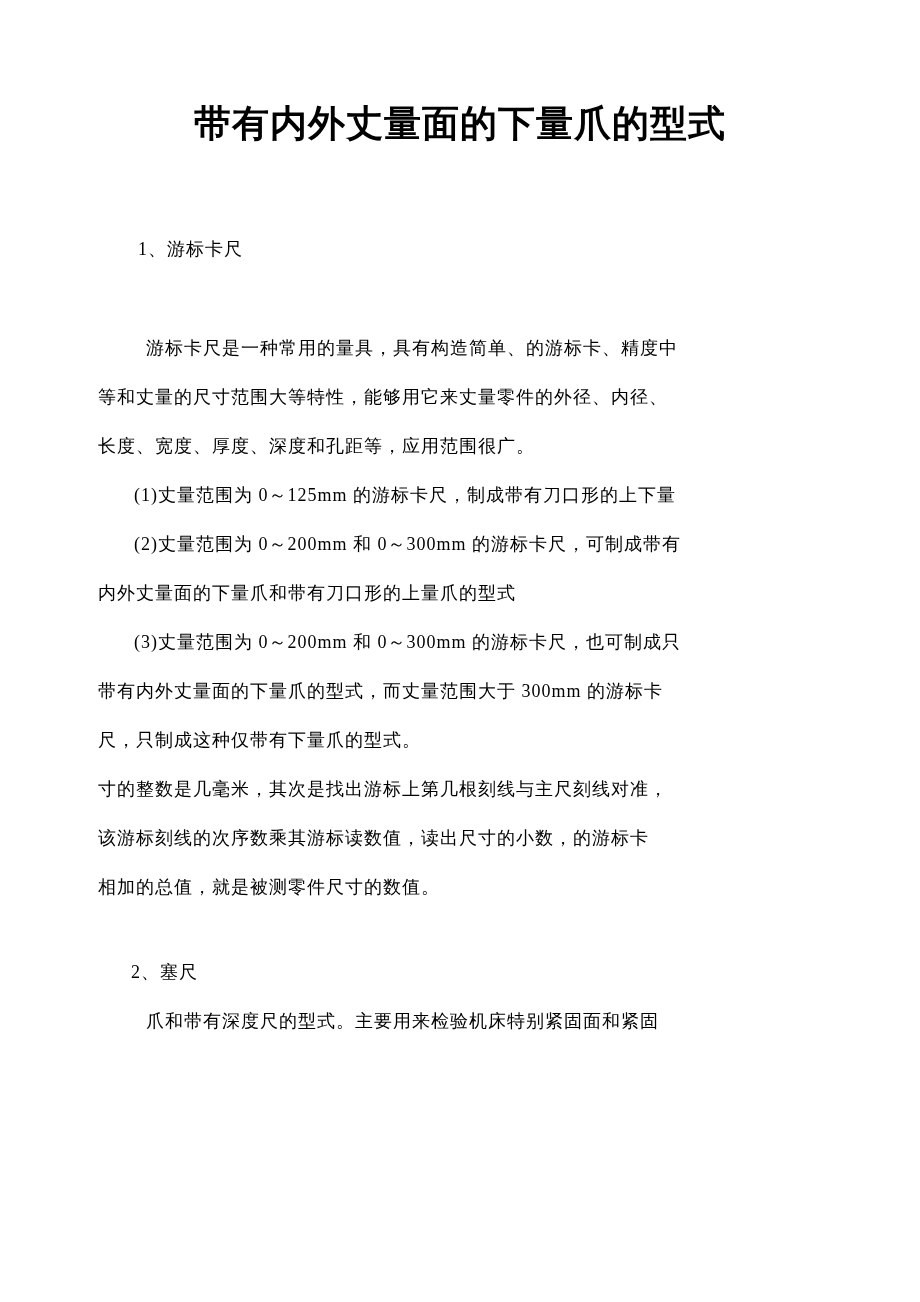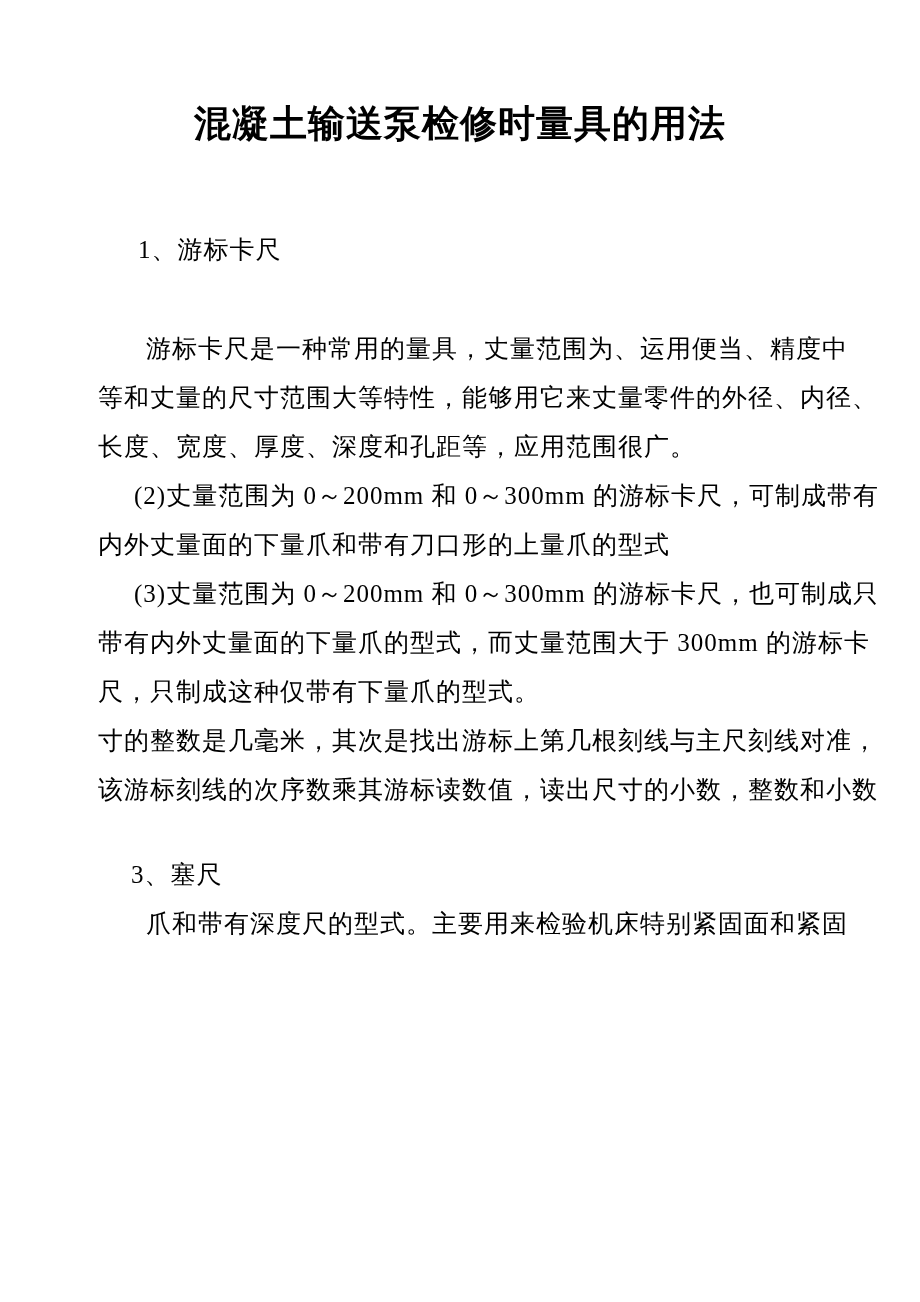--- a/index.html
+++ b/index.html
@@ -51,7 +51,7 @@
 
 <div class="page">
 
-  <div class="doc-title">混凝土输送泵检修时量具的用法</div>
+  <div class="doc-title">带有内外丈量面的下量爪的型式</div>
 
   <div class="content">
 

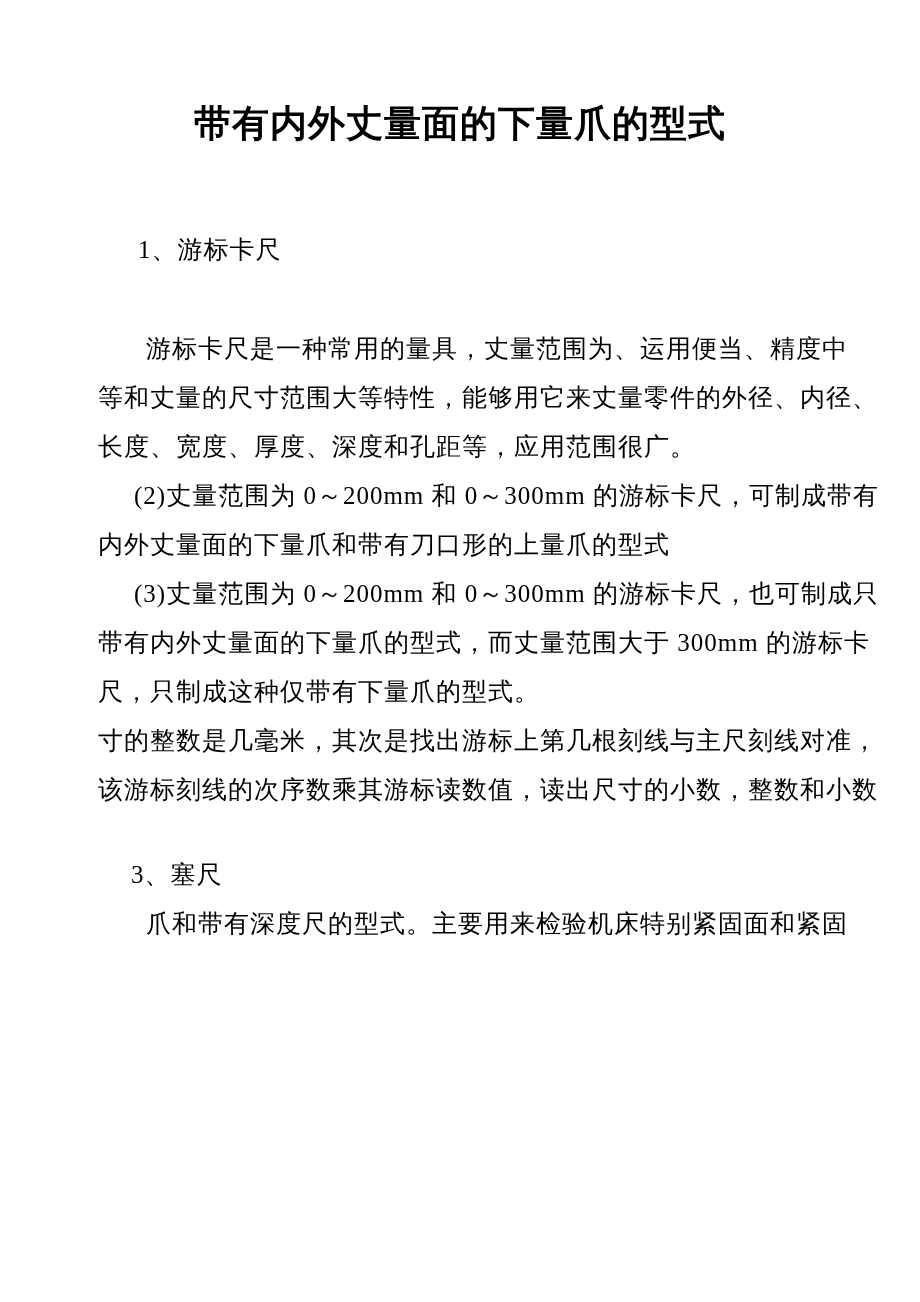--- a/index.html
+++ b/index.html
@@ -29,7 +29,7 @@
     margin: 0 98px 0 98px;
   }
   .line {
-    font-size: 25px;
+    font-size: 18px;
     line-height: 49px;
     letter-spacing: 1px;
     white-space: nowrap;

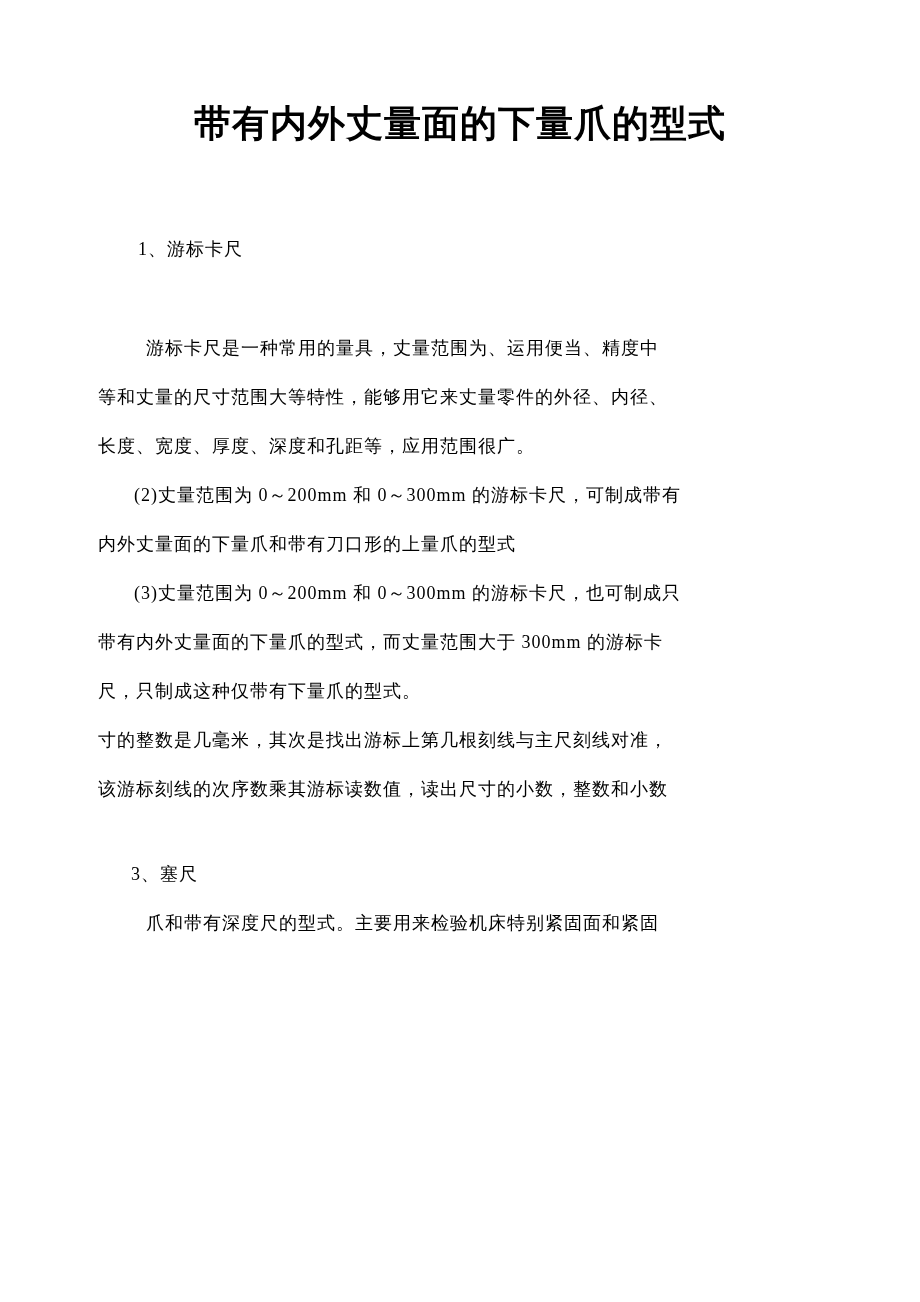--- a/index.html
+++ b/index.html
@@ -57,7 +57,7 @@
 
     <div class="line ind-heading gap-after-title">1、游标卡尺</div>
 
-    <div class="line ind-first gap-blank-line">游标卡尺是一种常用的量具，丈量范围为、运用便当、精度中</div>
+    <div class="line ind-first gap-blank-line">游标卡尺是一种常用的量具，具有构造简单、的游标卡、精度中</div>
     <div class="line ind-none">等和丈量的尺寸范围大等特性，能够用它来丈量零件的外径、内径、</div>
     <div class="line ind-none">长度、宽度、厚度、深度和孔距等，应用范围很广。</div>
 

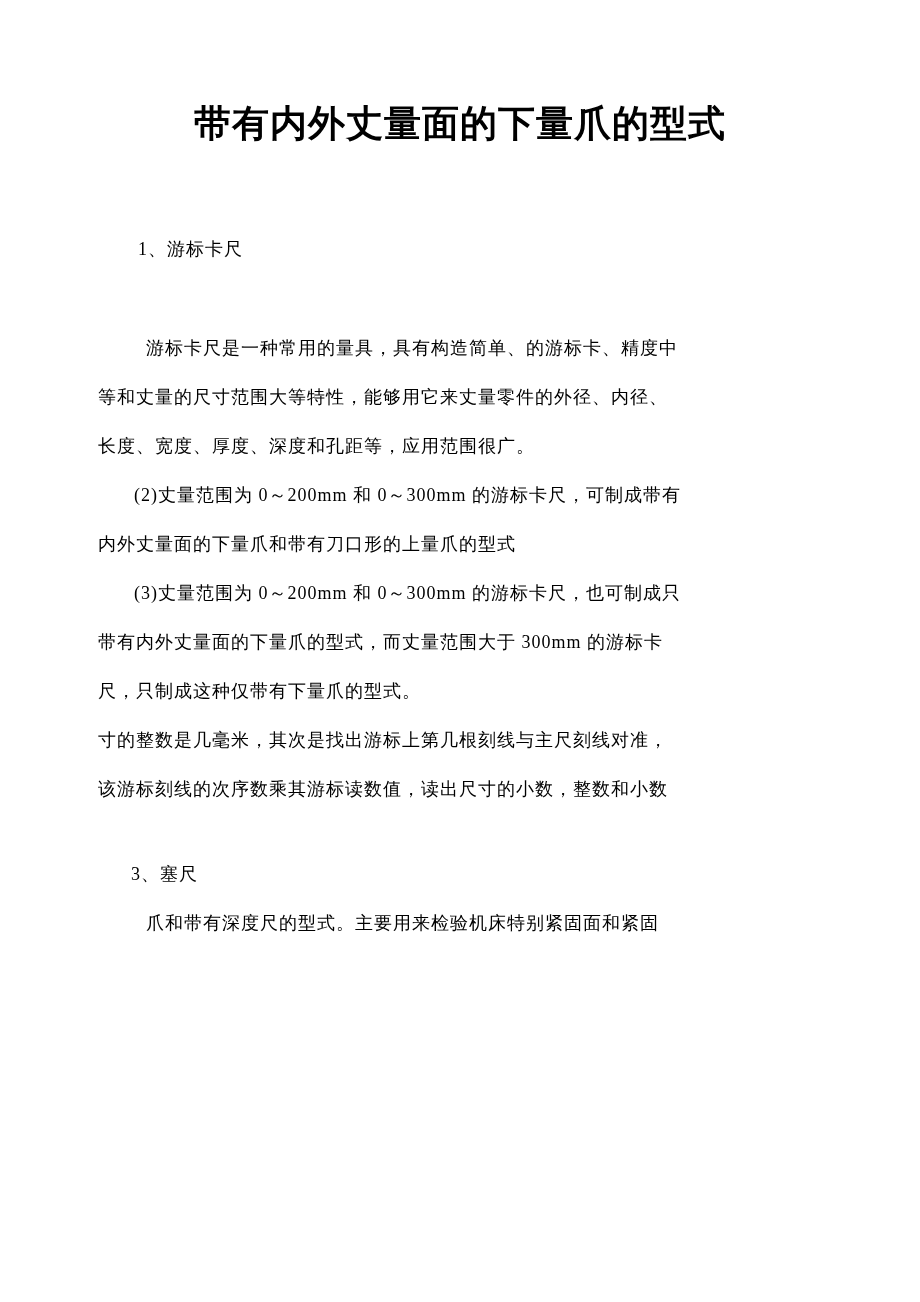--- a/index.html
+++ b/index.html
@@ -62,6 +62,7 @@
     <div class="line ind-none">长度、宽度、厚度、深度和孔距等，应用范围很广。</div>
 
 
+    <div class="line ind-item">(1)丈量范围为 0～125mm 的游标卡尺，制成带有刀口形的上下量</div>
 
     <div class="line ind-item">(2)丈量范围为 0～200mm 和 0～300mm 的游标卡尺，可制成带有</div>
     <div class="line ind-none">内外丈量面的下量爪和带有刀口形的上量爪的型式</div>

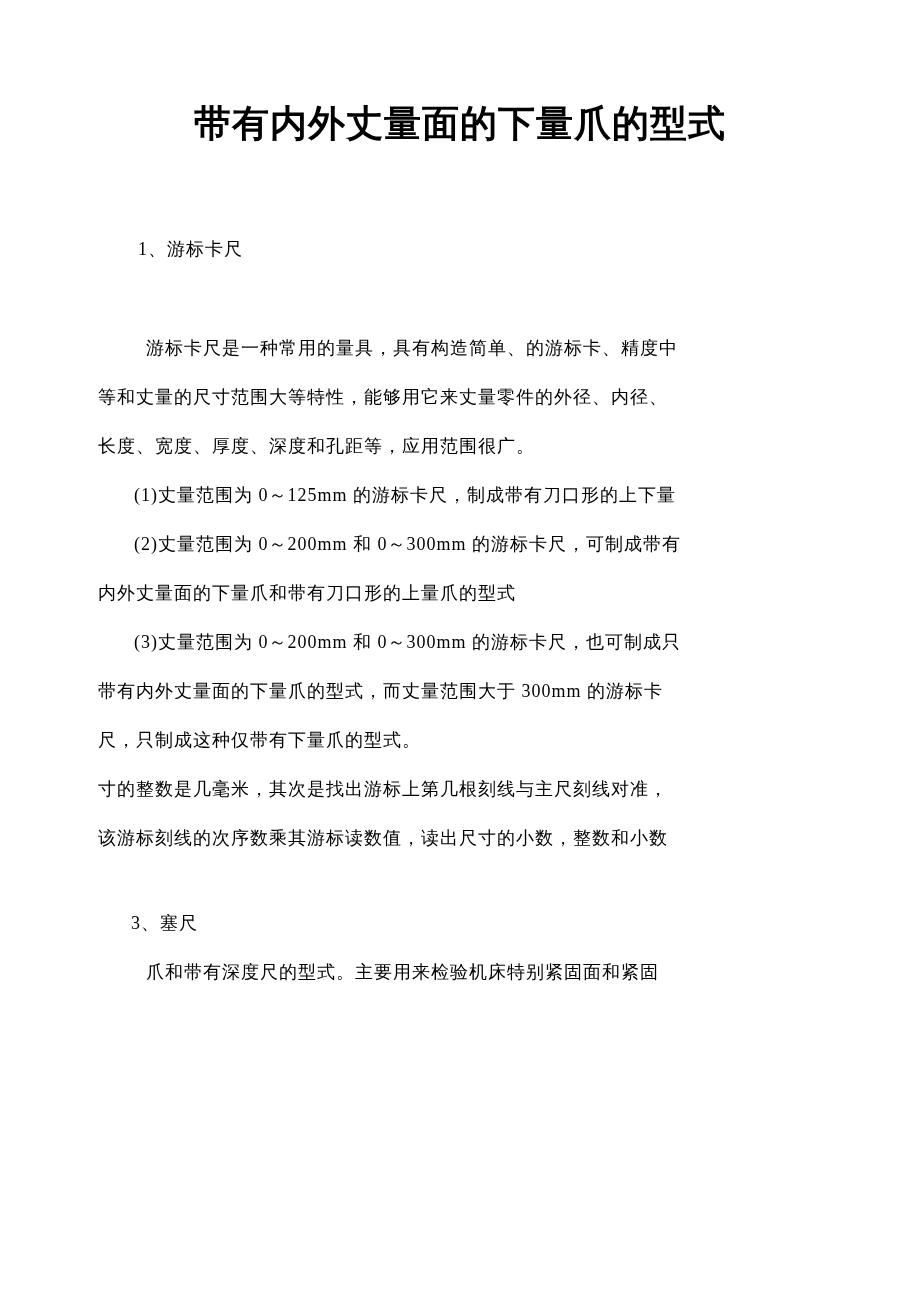--- a/index.html
+++ b/index.html
@@ -72,7 +72,7 @@
     <div class="line ind-none">尺，只制成这种仅带有下量爪的型式。</div>
 
     <div class="line ind-none">寸的整数是几毫米，其次是找出游标上第几根刻线与主尺刻线对准，</div>
-    <div class="line ind-none">该游标刻线的次序数乘其游标读数值，读出尺寸的小数，整数和小数</div>
+    <div class="line ind-none">该游标刻线的次序数乘其游标读数值，读出尺寸的小数，的游标卡</div>
 
     <div class="line ind-heading2 gap-section">3、塞尺</div>
 

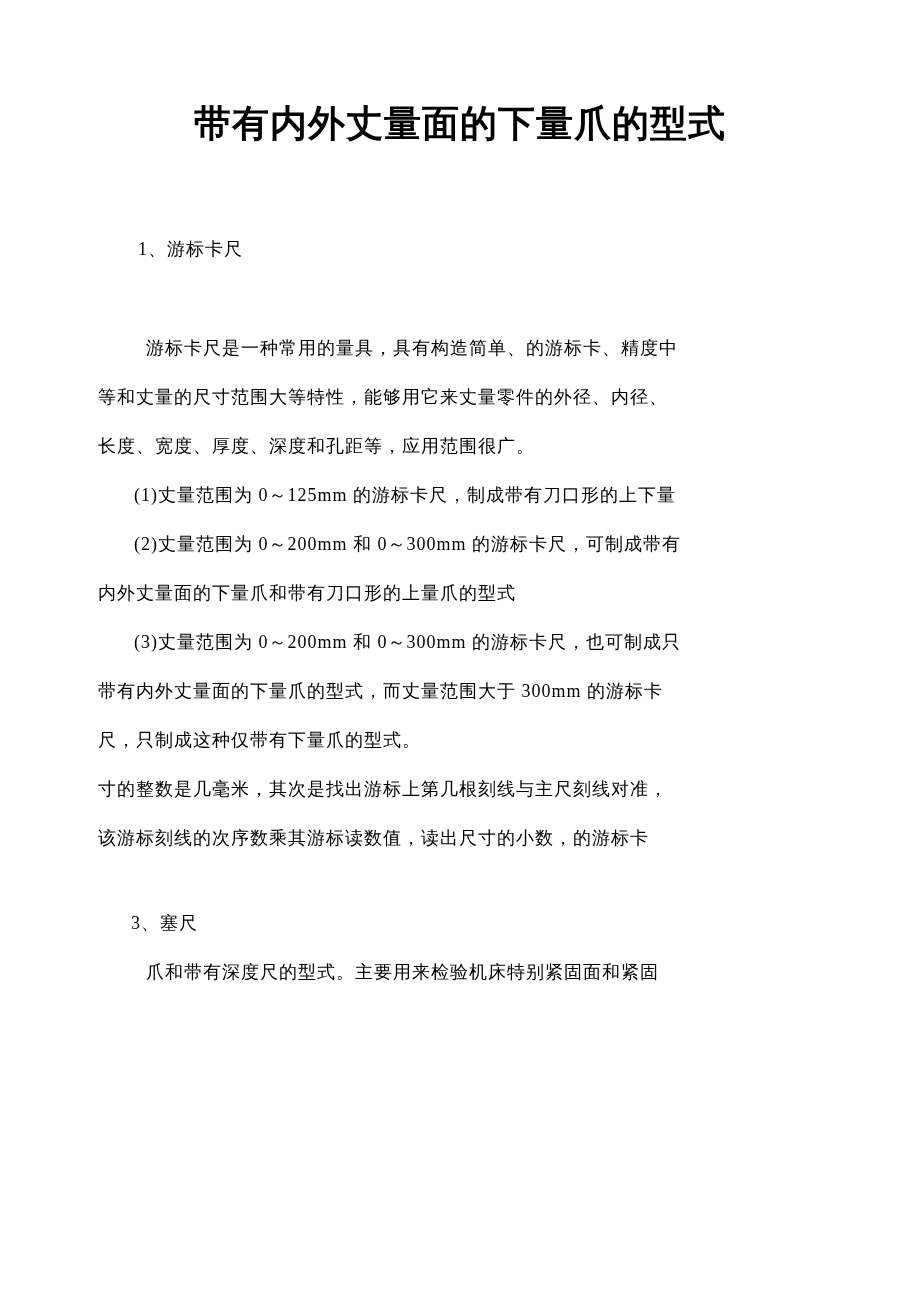--- a/index.html
+++ b/index.html
@@ -73,6 +73,7 @@
 
     <div class="line ind-none">寸的整数是几毫米，其次是找出游标上第几根刻线与主尺刻线对准，</div>
     <div class="line ind-none">该游标刻线的次序数乘其游标读数值，读出尺寸的小数，的游标卡</div>
+    <div class="line ind-none">相加的总值，就是被测零件尺寸的数值。</div>
 
     <div class="line ind-heading2 gap-section">3、塞尺</div>
 

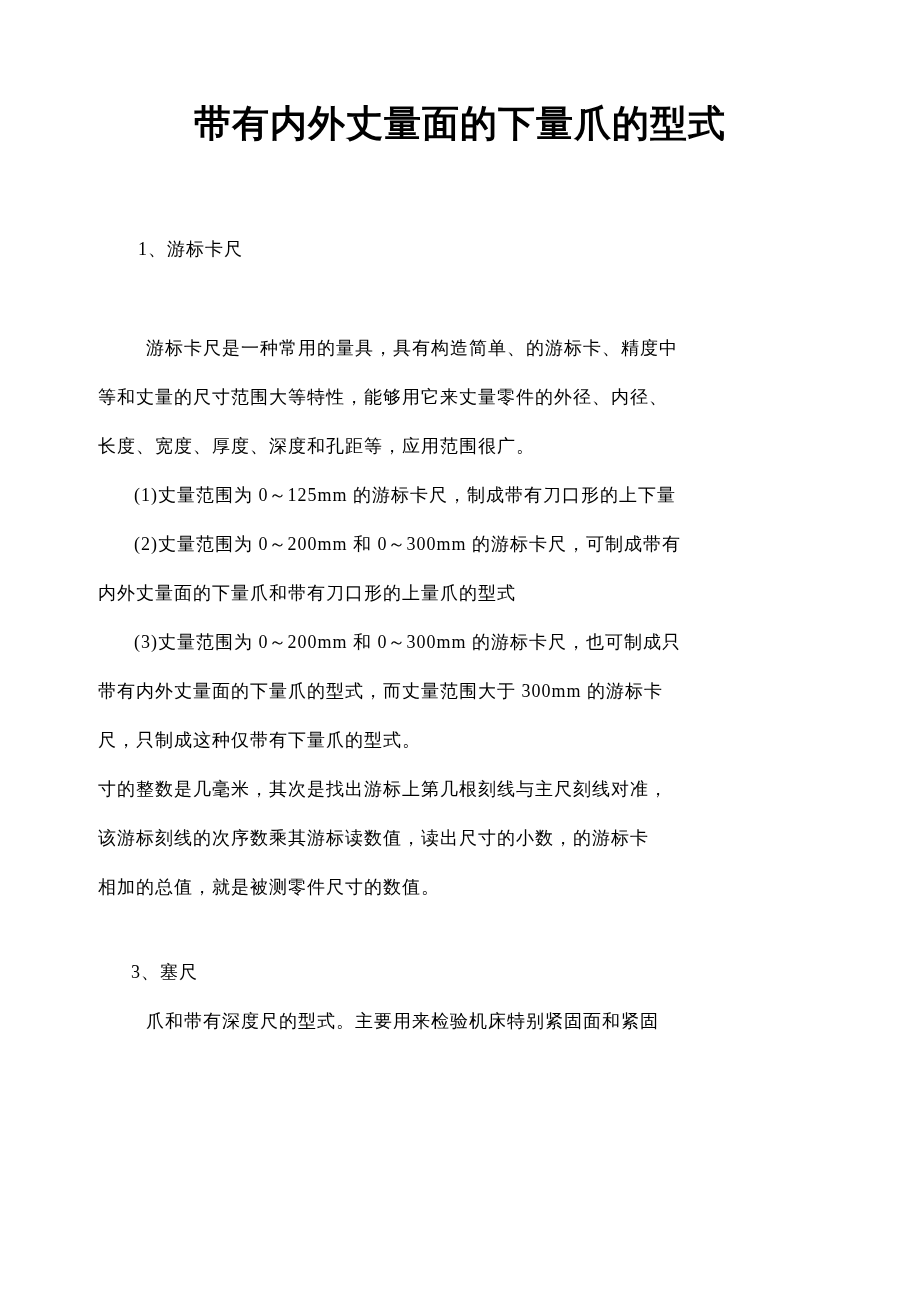--- a/index.html
+++ b/index.html
@@ -75,7 +75,7 @@
     <div class="line ind-none">该游标刻线的次序数乘其游标读数值，读出尺寸的小数，的游标卡</div>
     <div class="line ind-none">相加的总值，就是被测零件尺寸的数值。</div>
 
-    <div class="line ind-heading2 gap-section">3、塞尺</div>
+    <div class="line ind-heading2 gap-section">2、塞尺</div>
 
     <div class="line ind-first">爪和带有深度尺的型式。主要用来检验机床特别紧固面和紧固</div>
 

